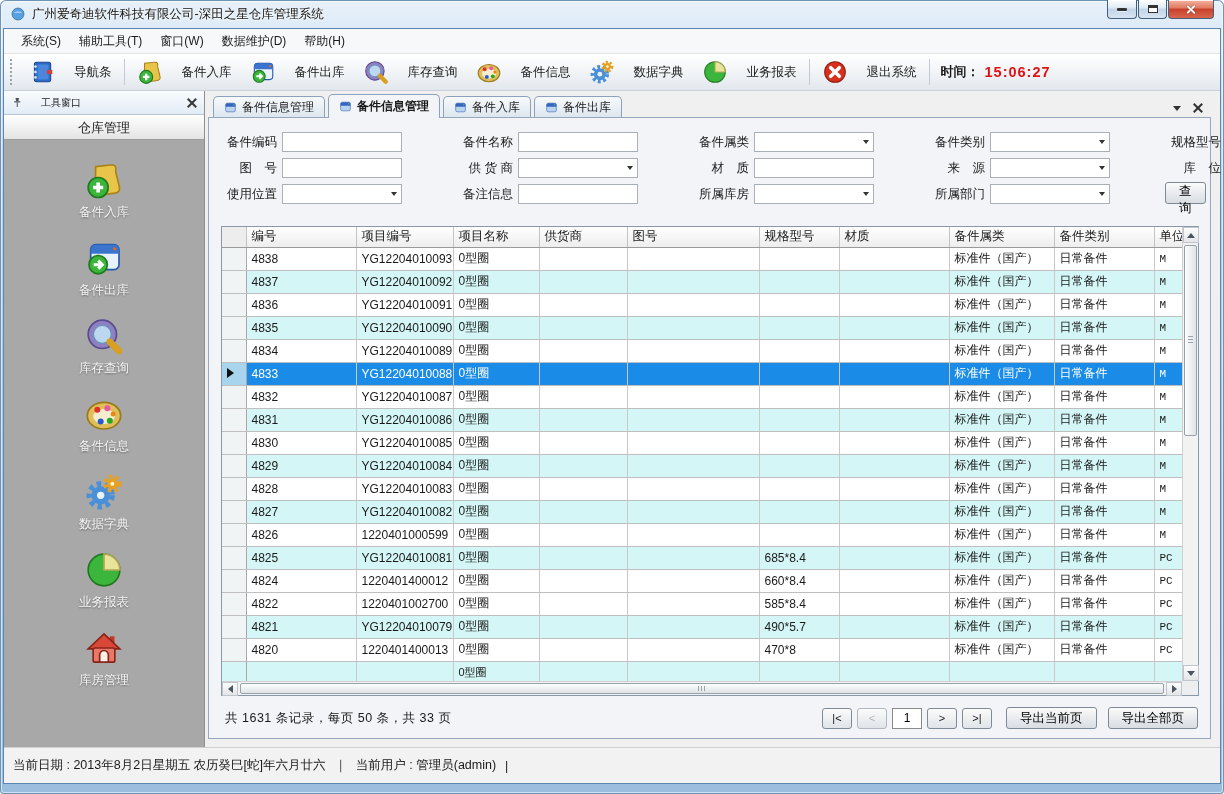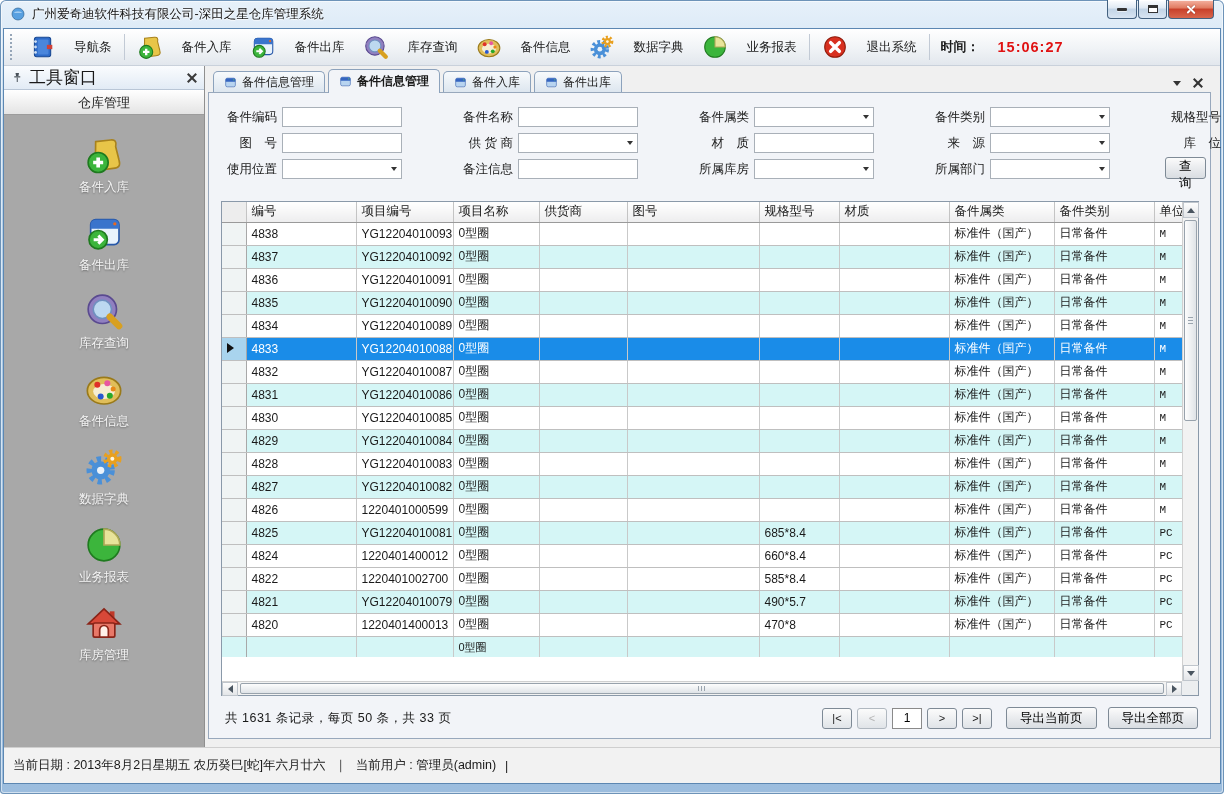--- a/index.html
+++ b/index.html
@@ -167,6 +167,13 @@
 
   <div class="app-frame">
 
+    <nav class="menubar" id="menubar">
+        <span class="menu-item">系统(S)</span>
+        <span class="menu-item">辅助工具(T)</span>
+        <span class="menu-item">窗口(W)</span>
+        <span class="menu-item">数据维护(D)</span>
+        <span class="menu-item">帮助(H)</span>
+      </nav>
 
     <div class="toolbar">
       <span class="grip"></span>

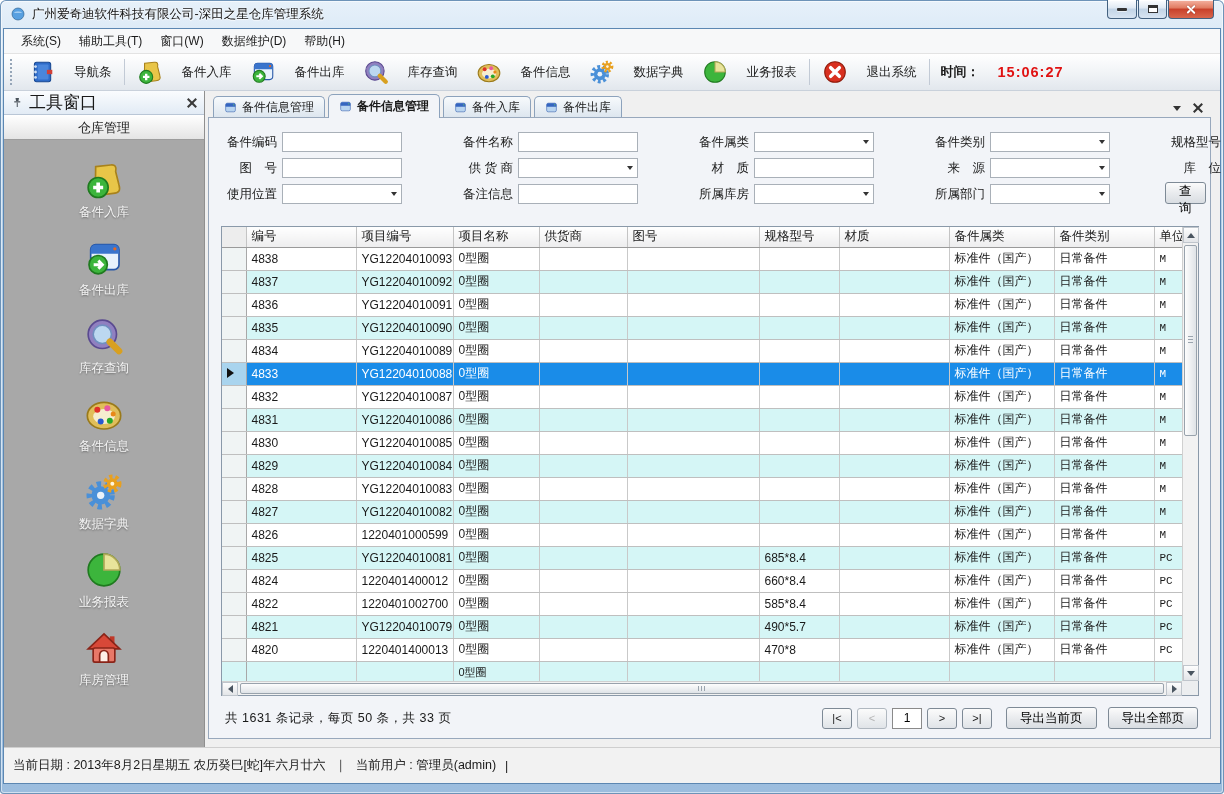--- a/index.html
+++ b/index.html
@@ -36,7 +36,7 @@
   .grip { width:5px; height:26px; border-left:2px dotted #96a6b8; margin:0 5px 0 2px; }
   .tool-item { display:flex; align-items:center; gap:19px; height:30px; padding:0 9px; cursor:default; font-size:12.5px; }
   .tool-sep { width:1px; height:26px; background:#c2cad5; margin:0 3px; }
-  .time-group { display:flex; align-items:center; gap:18px; padding-left:8px; }
+  .time-group { display:flex; align-items:center; gap:5px; padding-left:8px; }
   .time-label { font-weight:bold; font-size:13px; }
   .time-value { font-weight:bold; font-size:14.5px; letter-spacing:1px; }
 

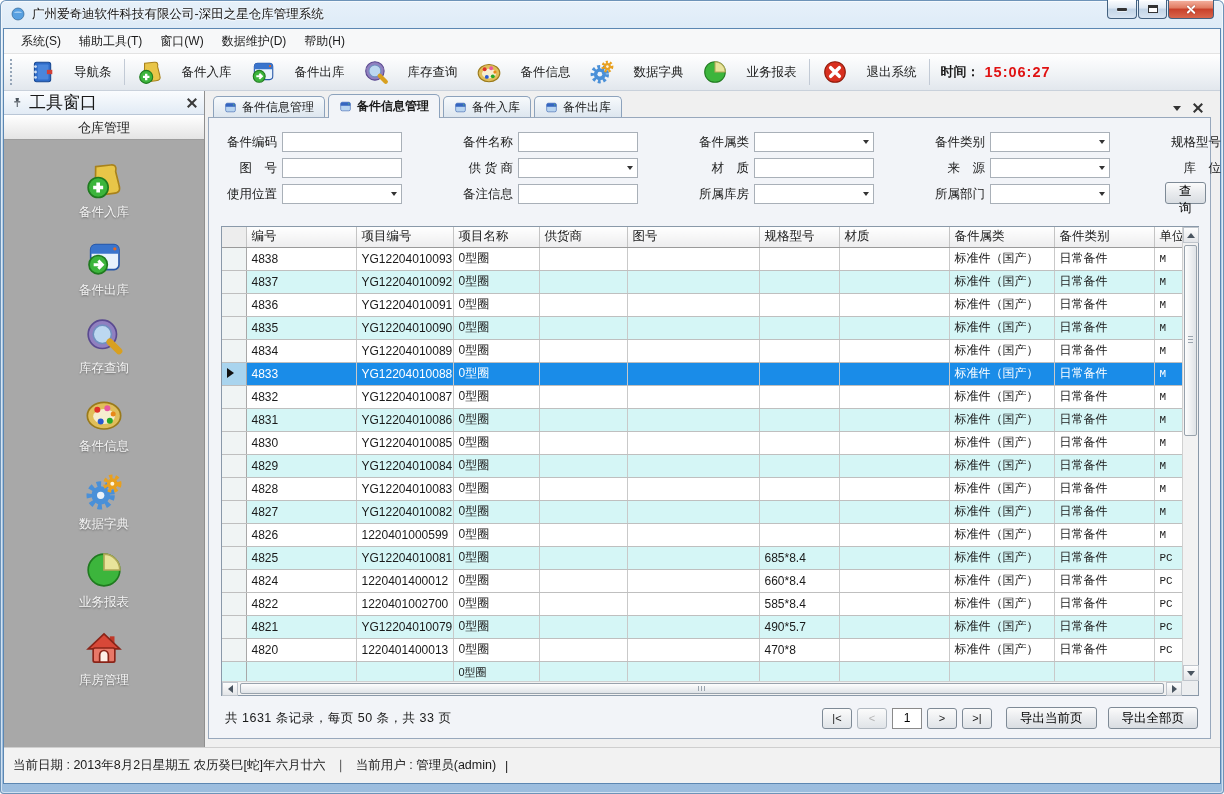--- a/index.html
+++ b/index.html
@@ -48,7 +48,7 @@
   .sidebar { width:201px; flex:none; display:flex; flex-direction:column; border-right:1px solid #8f8f8f; background:#a8a8a8; }
   .pane-header { height:24px; flex:none; background:linear-gradient(#fafcfe,#e2ebf5); border-bottom:1px solid #b9c6d6;
     display:flex; align-items:center; padding:0 7px; gap:6px; }
-  .pane-header .pane-title { flex:1; font-size:17px; }
+  .pane-header .pane-title { flex:1; font-size:10px;margin-left:12px; }
   .pane-x { position:relative; width:10px; height:10px; cursor:default; }
   .pane-x::before,.pane-x::after { content:""; position:absolute; left:4px; top:-1px; width:1.8px; height:12px; background:#3a3a3a; }
   .pane-x::before { transform:rotate(45deg); } .pane-x::after { transform:rotate(-45deg); }

